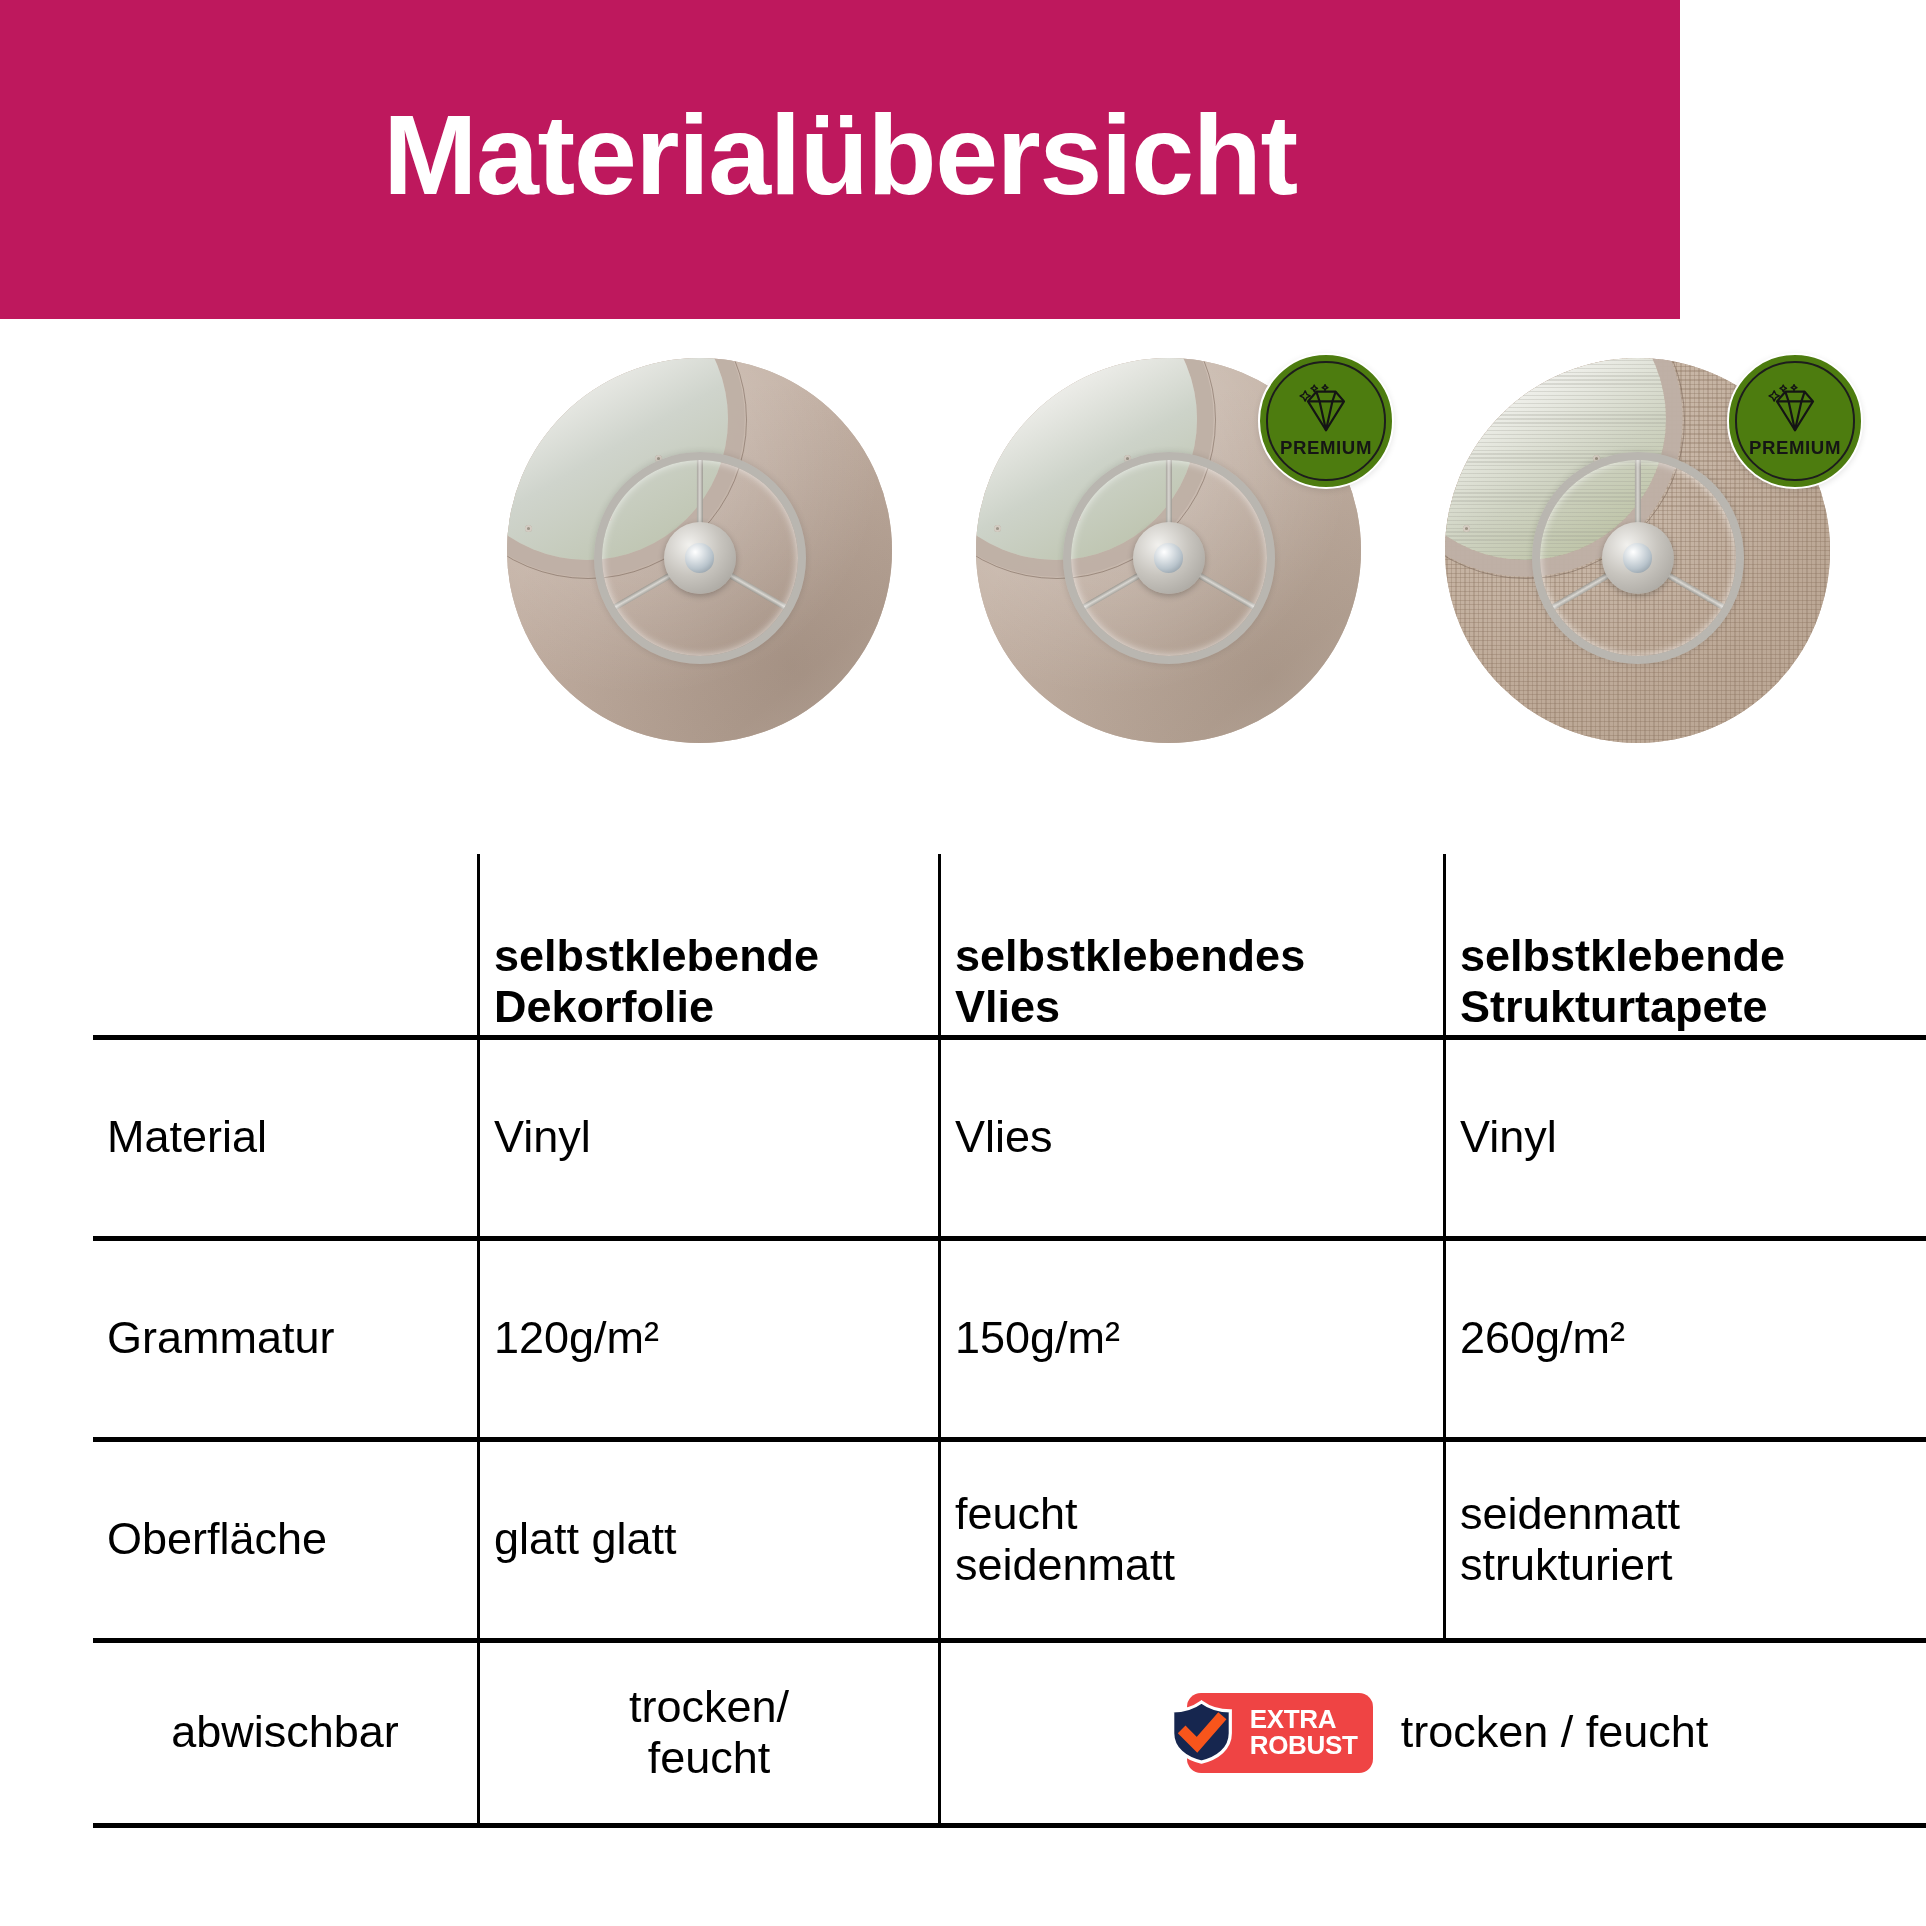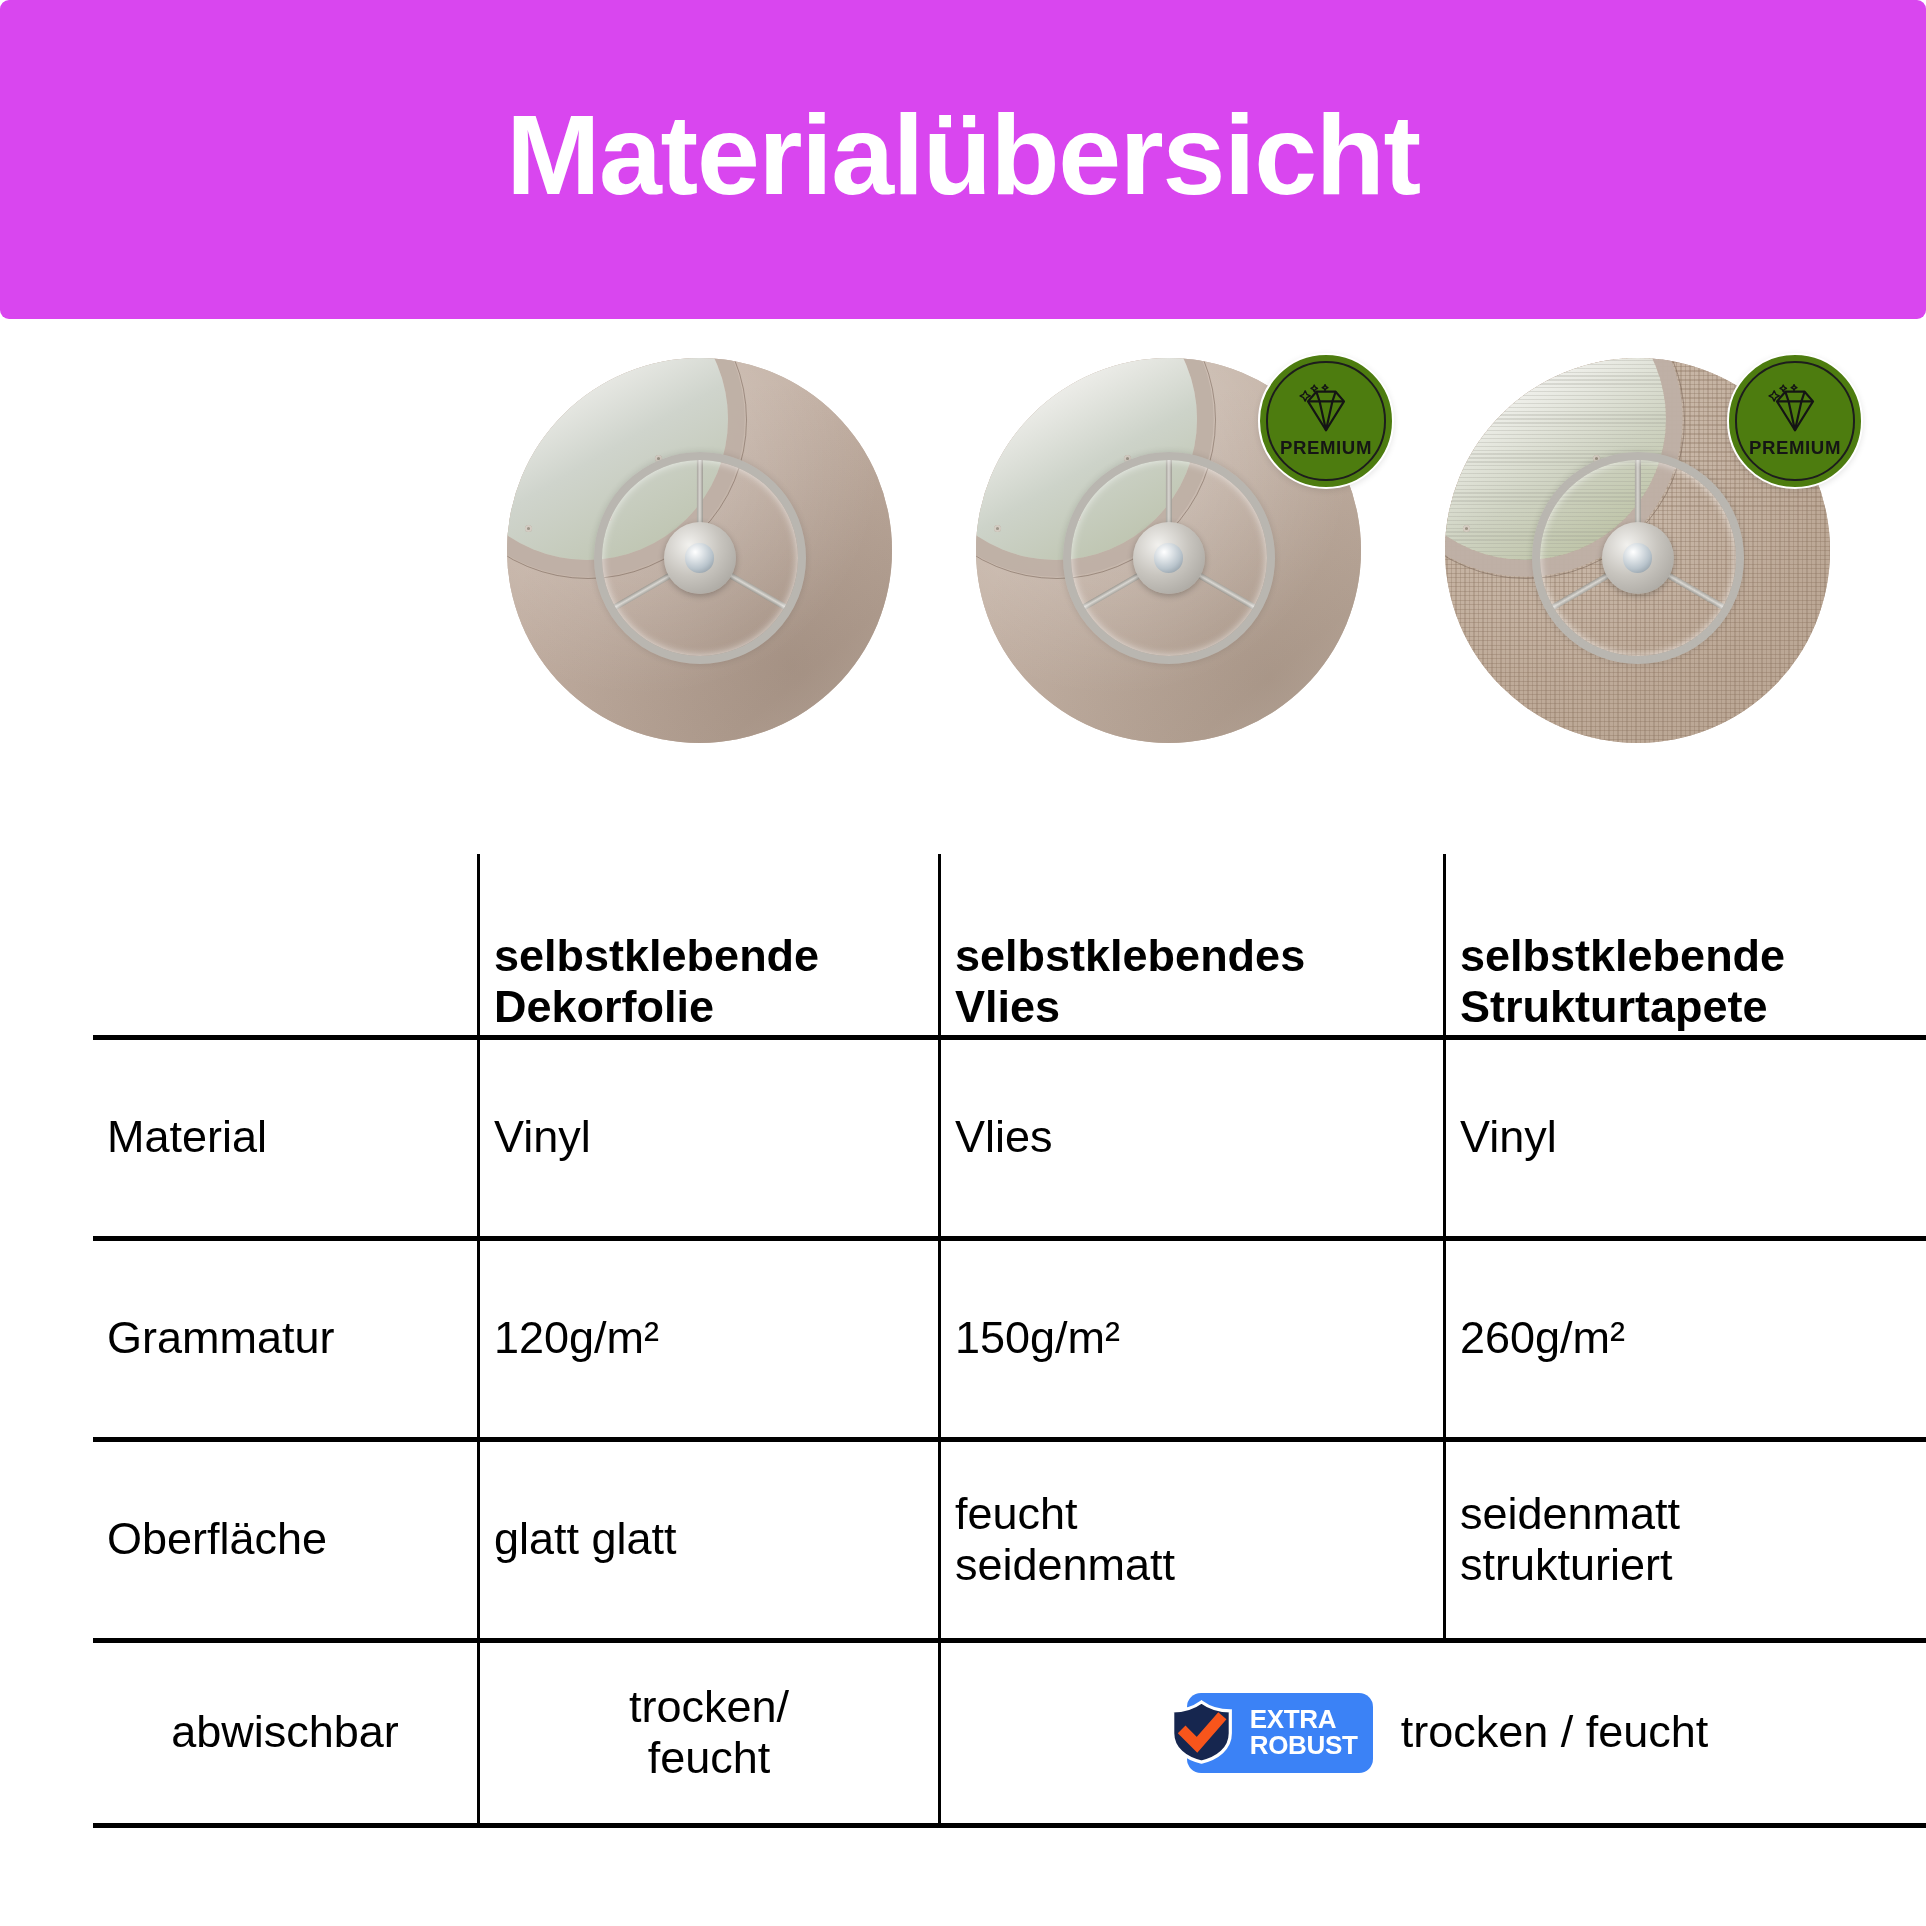--- a/index.html
+++ b/index.html
@@ -13,9 +13,9 @@
 
   
   .header{
-    position:absolute;left:0;top:0;width:1926px;height:319px;
-    background:#d946ef;
-    display:flex;align-items:center;justify-content:center;border-radius:9px;
+    position:absolute;left:0;top:0;width:1680px;height:319px;
+    background:#be185d;
+    display:flex;align-items:center;justify-content:center;
   }
   .header-title{
     color:#ffffff;

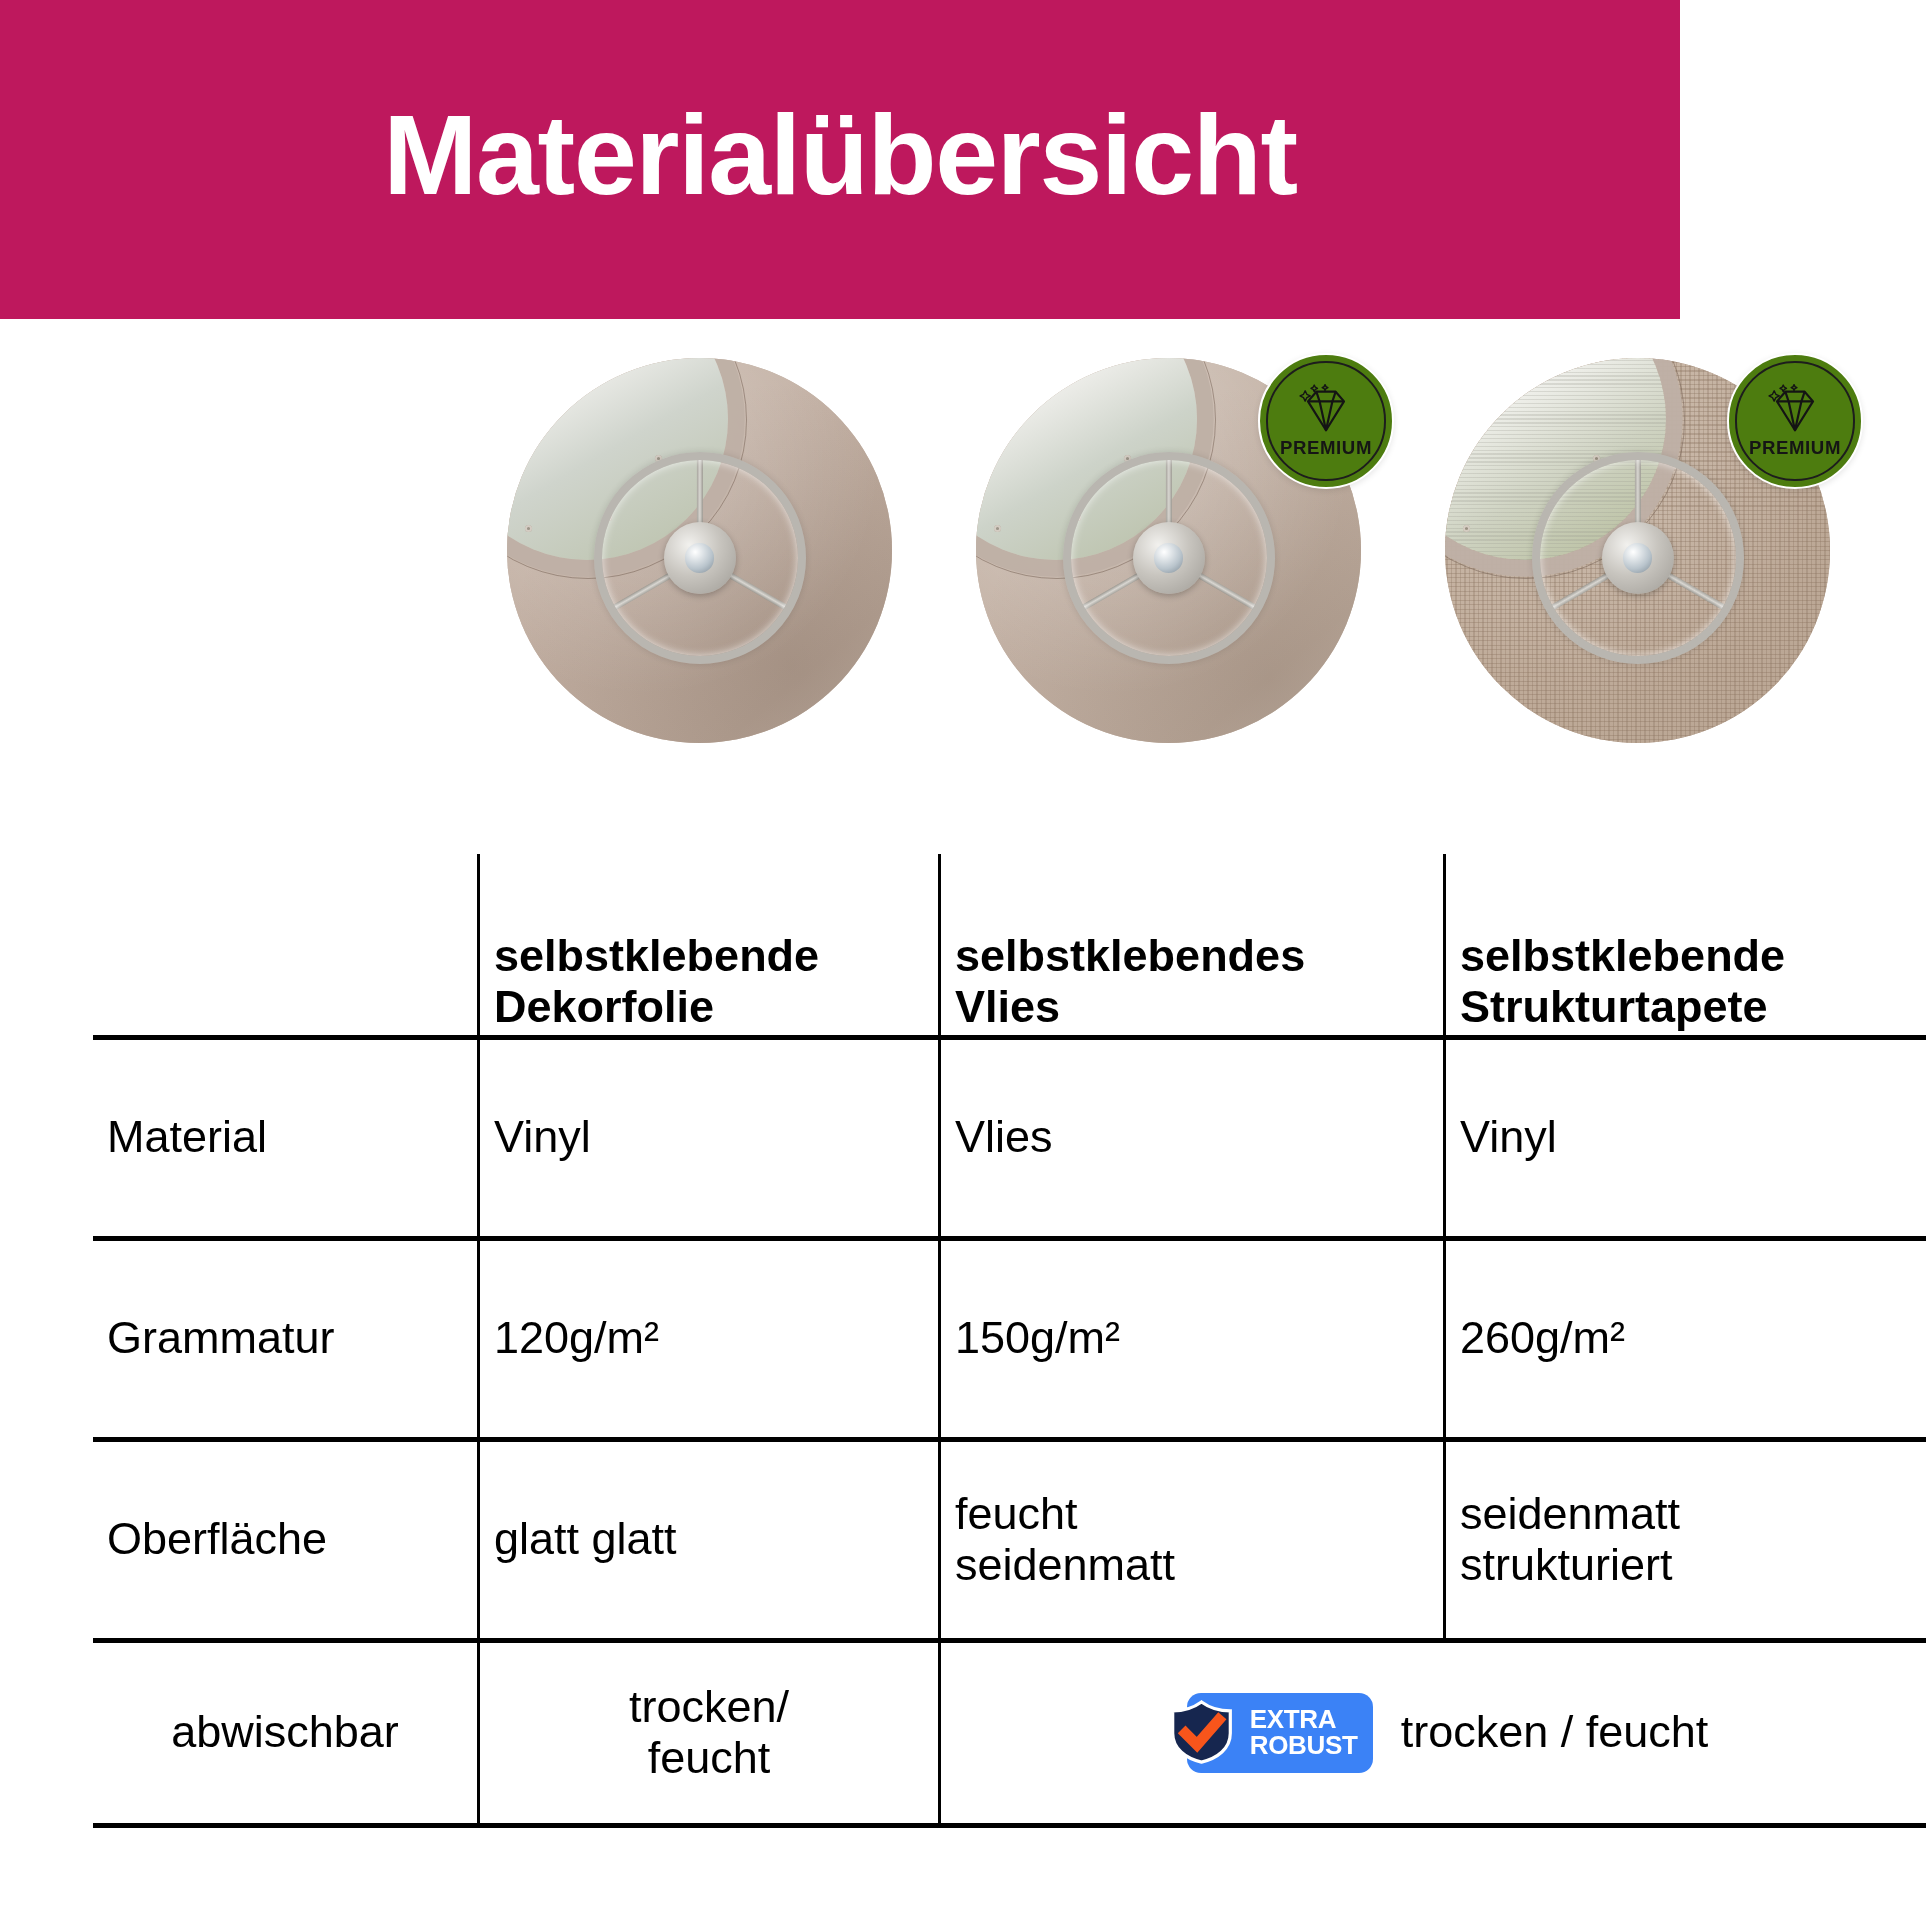--- a/index.html
+++ b/index.html
@@ -191,7 +191,7 @@
   .robust-badge{
     position:relative;
     width:186px;height:80px;
-    background:#3b82f6;
+    background:#ef4444;
     border-radius:14px;
     display:flex;align-items:center;
     flex:0 0 auto;

